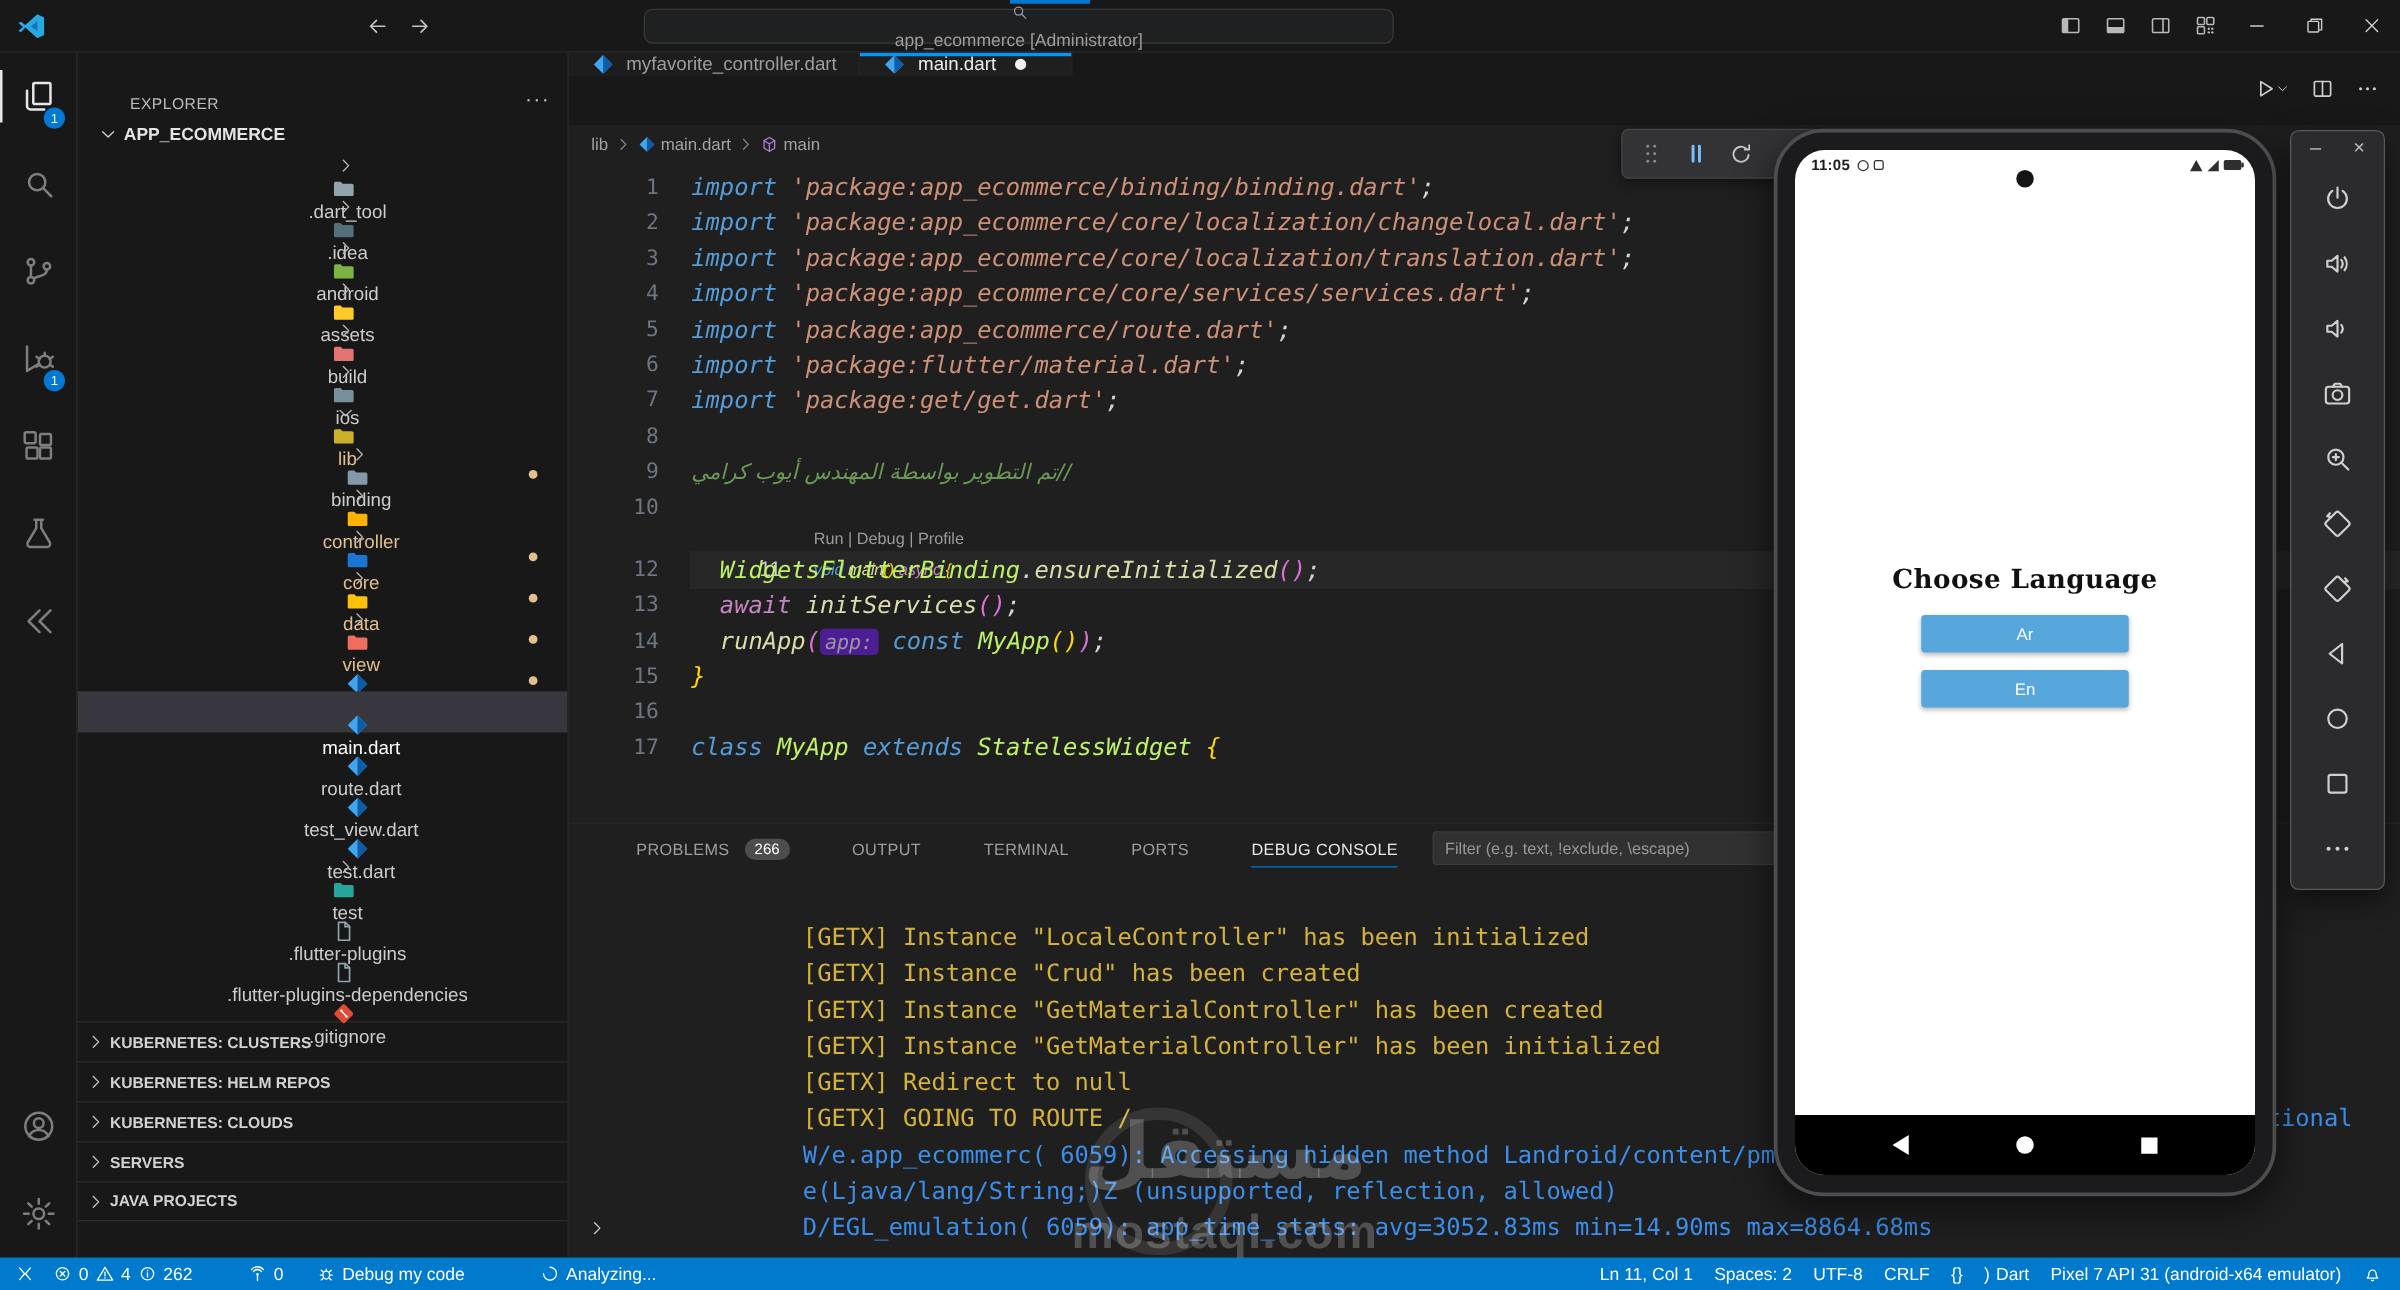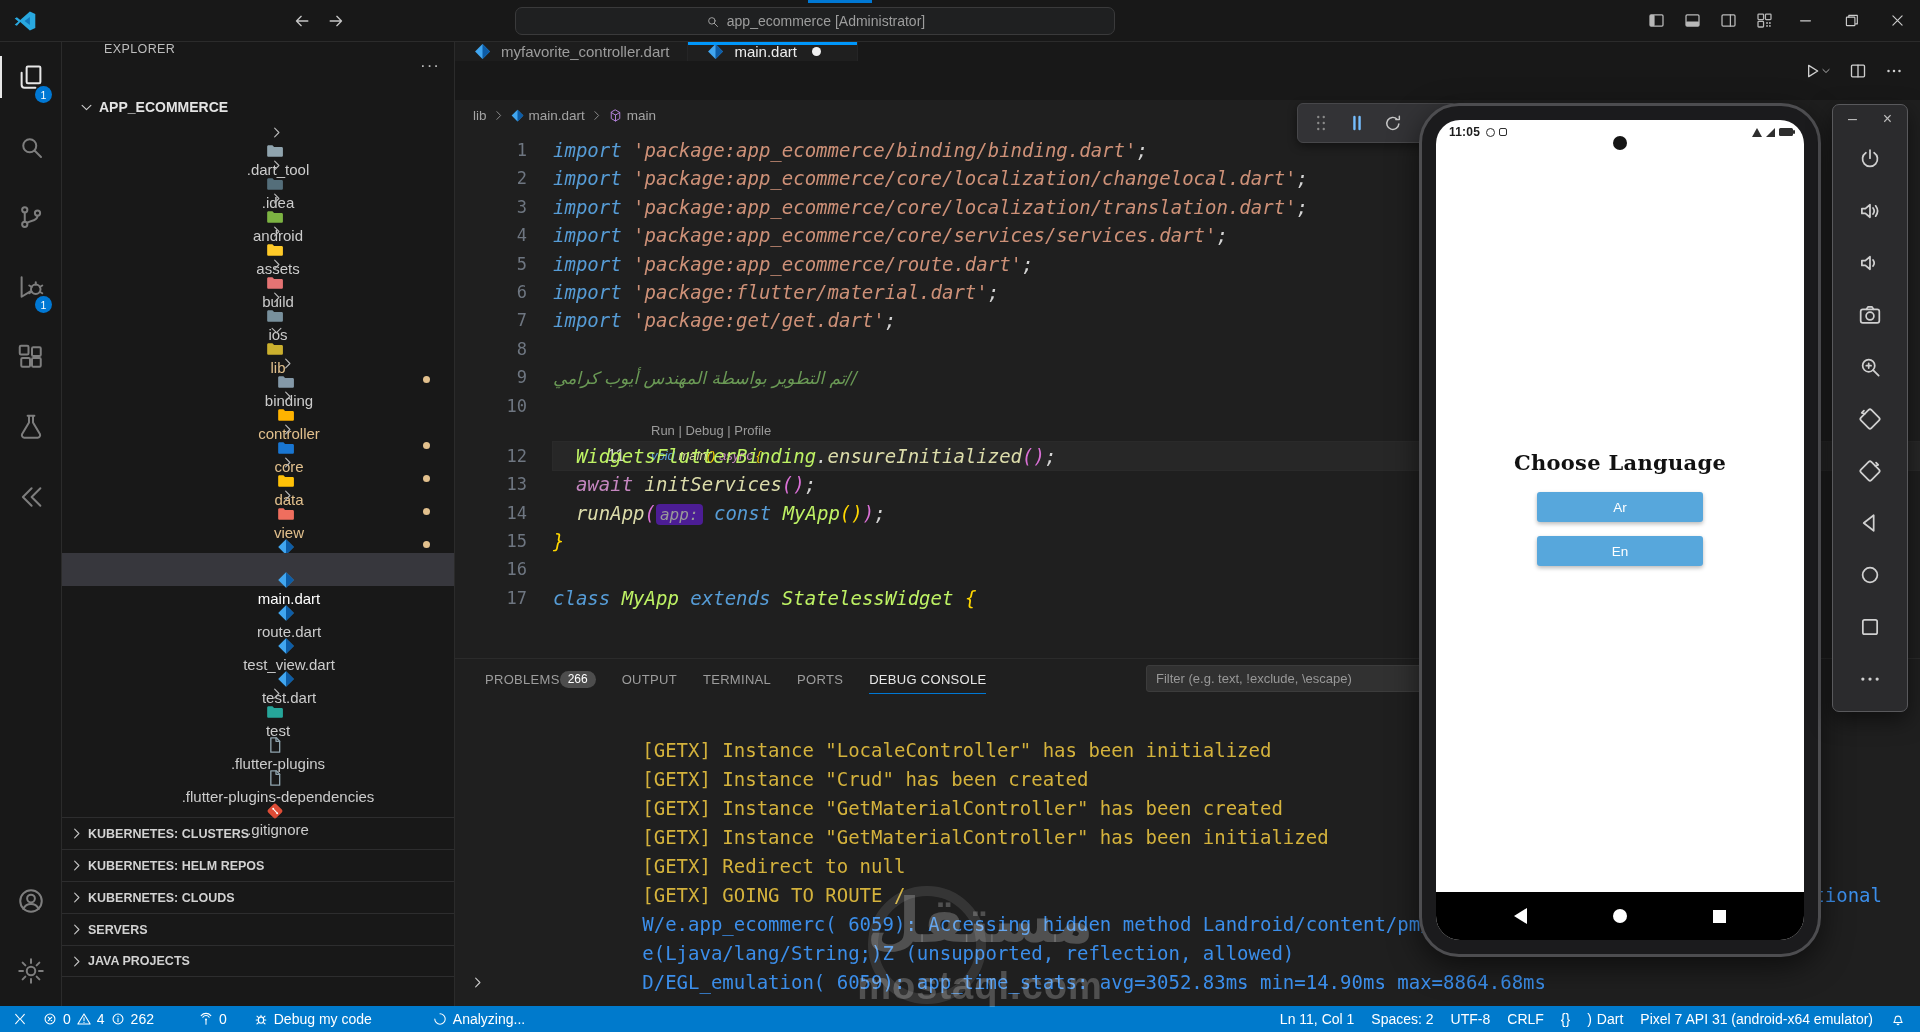--- a/index.html
+++ b/index.html
@@ -19,7 +19,7 @@
   .nav-arrows .ico{width:20px;height:20px;}
   #cmd-center{position:absolute;left:515px;top:7px;width:600px;height:28px;background:#1f2021;
     border:1px solid #3a3a3b;border-radius:7px;display:flex;align-items:center;justify-content:center;
-    gap:7px;color:#9d9d9d;font-size:14px;}
+    gap:7px;color:#9d9d9d;font-size:14px;flex-direction:column;}
   #cmd-center .ico{width:15px;height:15px;}
   #tb-progress{position:absolute;left:808px;top:0;width:64px;height:3px;background:#0078d4;}
   .tb-right{position:absolute;right:0;top:0;height:41px;display:flex;align-items:center;}

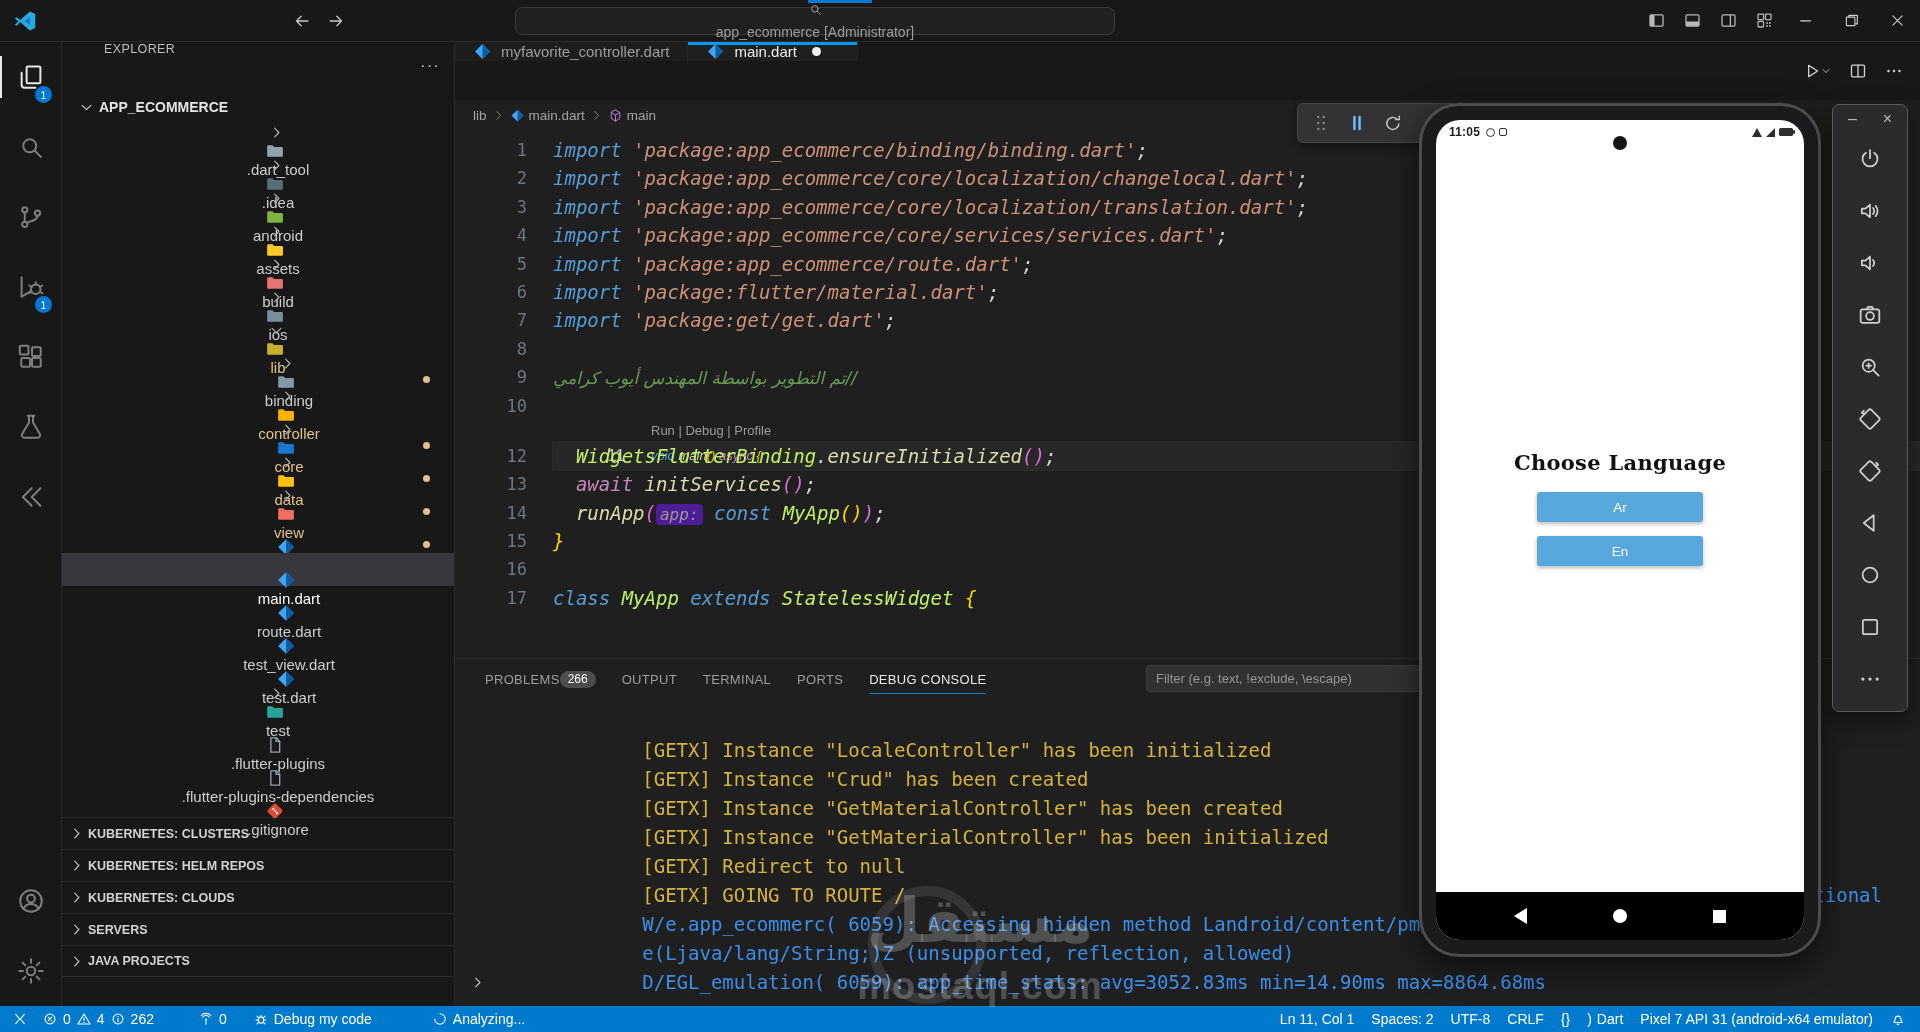--- a/index.html
+++ b/index.html
@@ -42,8 +42,8 @@
   
   #sidebar{position:absolute;left:62px;top:42px;width:393px;height:964px;background:#181818;
     border-right:1px solid #2b2b2b;z-index:3;overflow:hidden;}
-  .sb-header{height:48px;display:flex;align-items:flex-start;padding:0 14px 0 42px;font-size:12.5px;
-    letter-spacing:.4px;color:#bdbdbd;flex-direction:column;}
+  .sb-header{height:48px;display:flex;align-items:flex-end;padding:0 14px 0 42px;font-size:12.5px;
+    letter-spacing:.4px;color:#bdbdbd;}
   .sb-header .more{margin-left:auto;color:#bdbdbd;font-size:17px;letter-spacing:1px;}
   .sb-root{height:34px;display:flex;align-items:center;padding-left:16px;font-weight:bold;font-size:14px;color:#e4e4e4;gap:4px;}
   .sb-root .chev{width:17px;height:17px;color:#cccccc;}

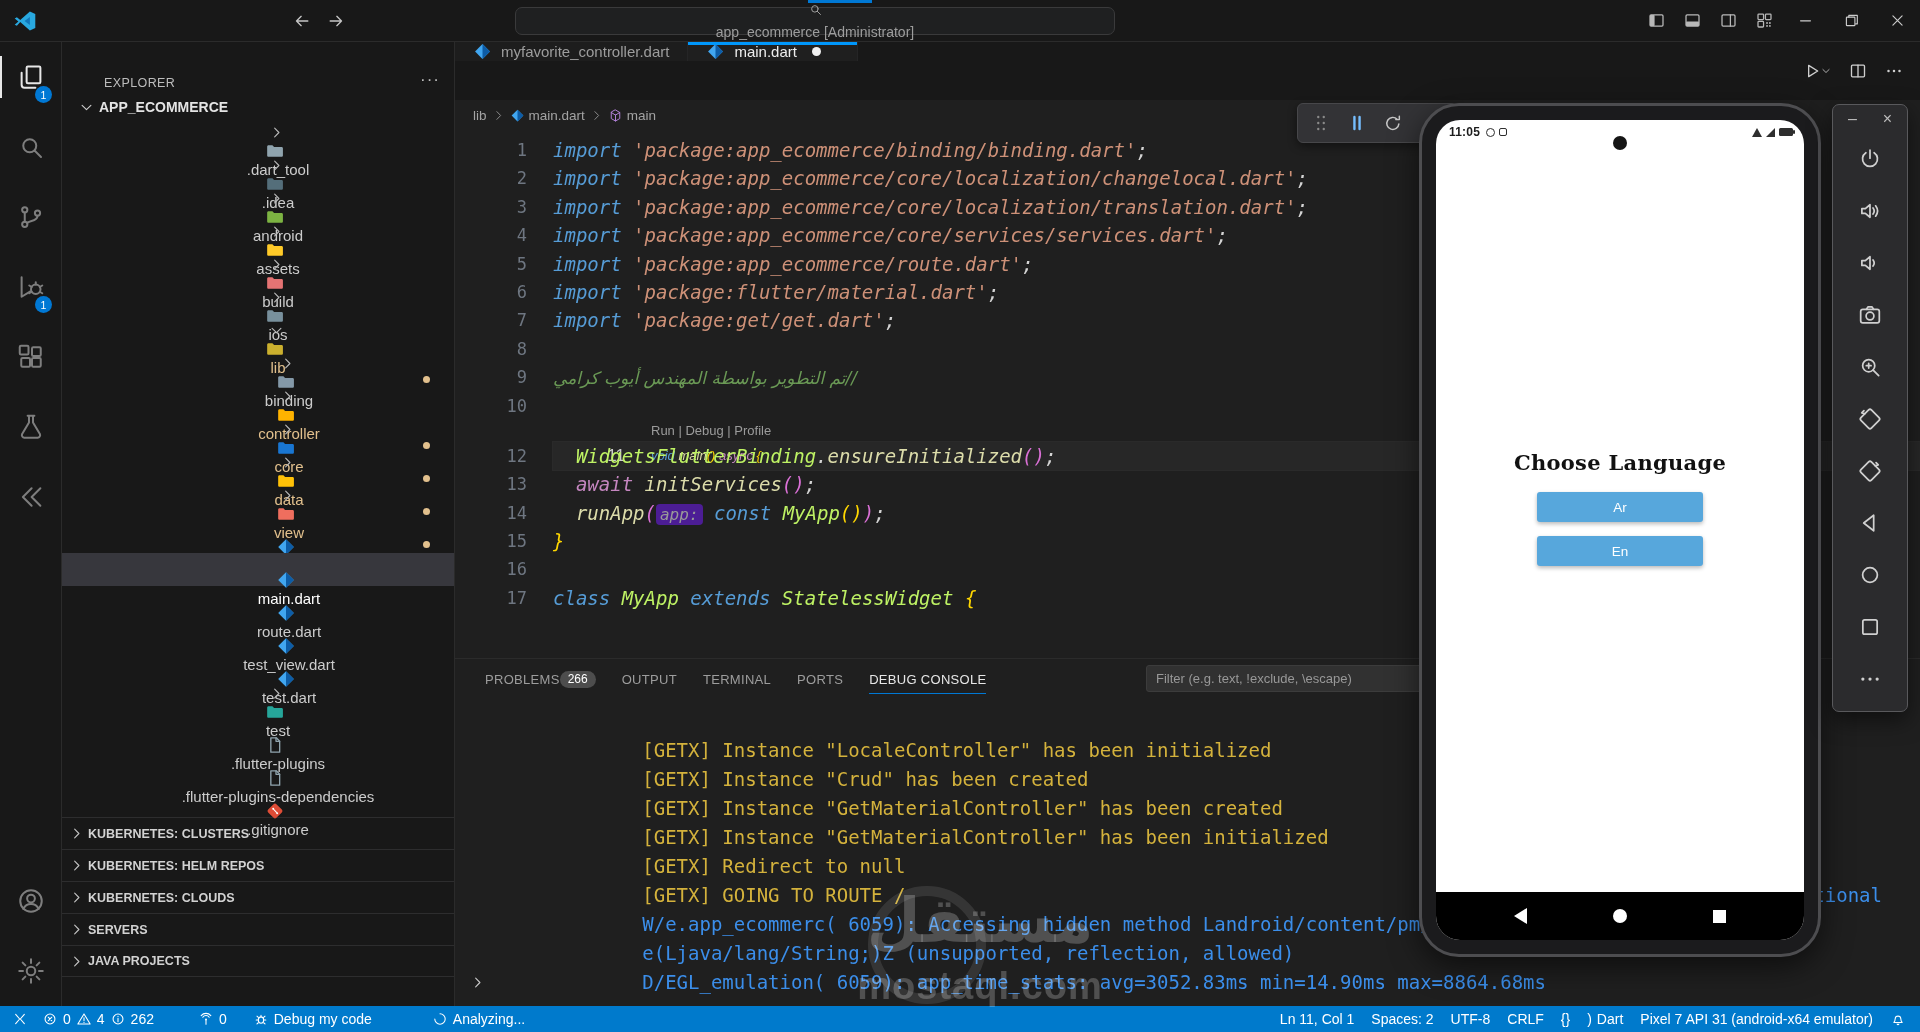--- a/index.html
+++ b/index.html
@@ -97,7 +97,7 @@
   
   #panel{position:absolute;left:0;right:0;bottom:0;height:348px;background:#1f1f1f;border-top:1px solid #2b2b2b;}
   #panel-tabs{height:40px;display:flex;align-items:center;padding-left:30px;gap:26px;position:relative;}
-  .ptab{display:flex;align-items:center;gap:0;font-size:13px;letter-spacing:.3px;color:#9d9d9d;height:100%;position:relative;}
+  .ptab{display:flex;align-items:center;gap:12px;font-size:13px;letter-spacing:.3px;color:#9d9d9d;height:100%;position:relative;margin-left:24px;}
   .ptab.active{color:#e7e7e7;}
   .ptab.active::after{content:"";position:absolute;left:0;right:0;bottom:5px;height:1.5px;background:#0078d4;}
   .pbadge{background:#4d4d4d;color:#fff;border-radius:11px;padding:1.5px 8px;font-size:12px;letter-spacing:0;}

